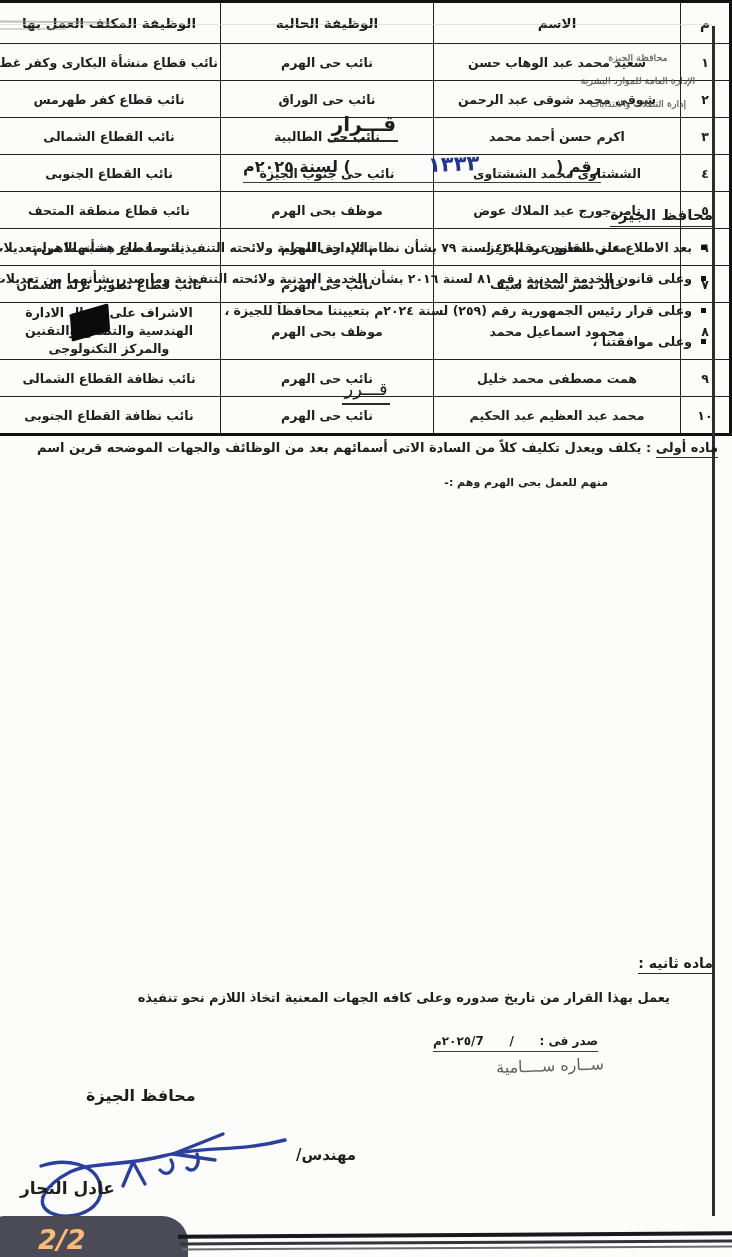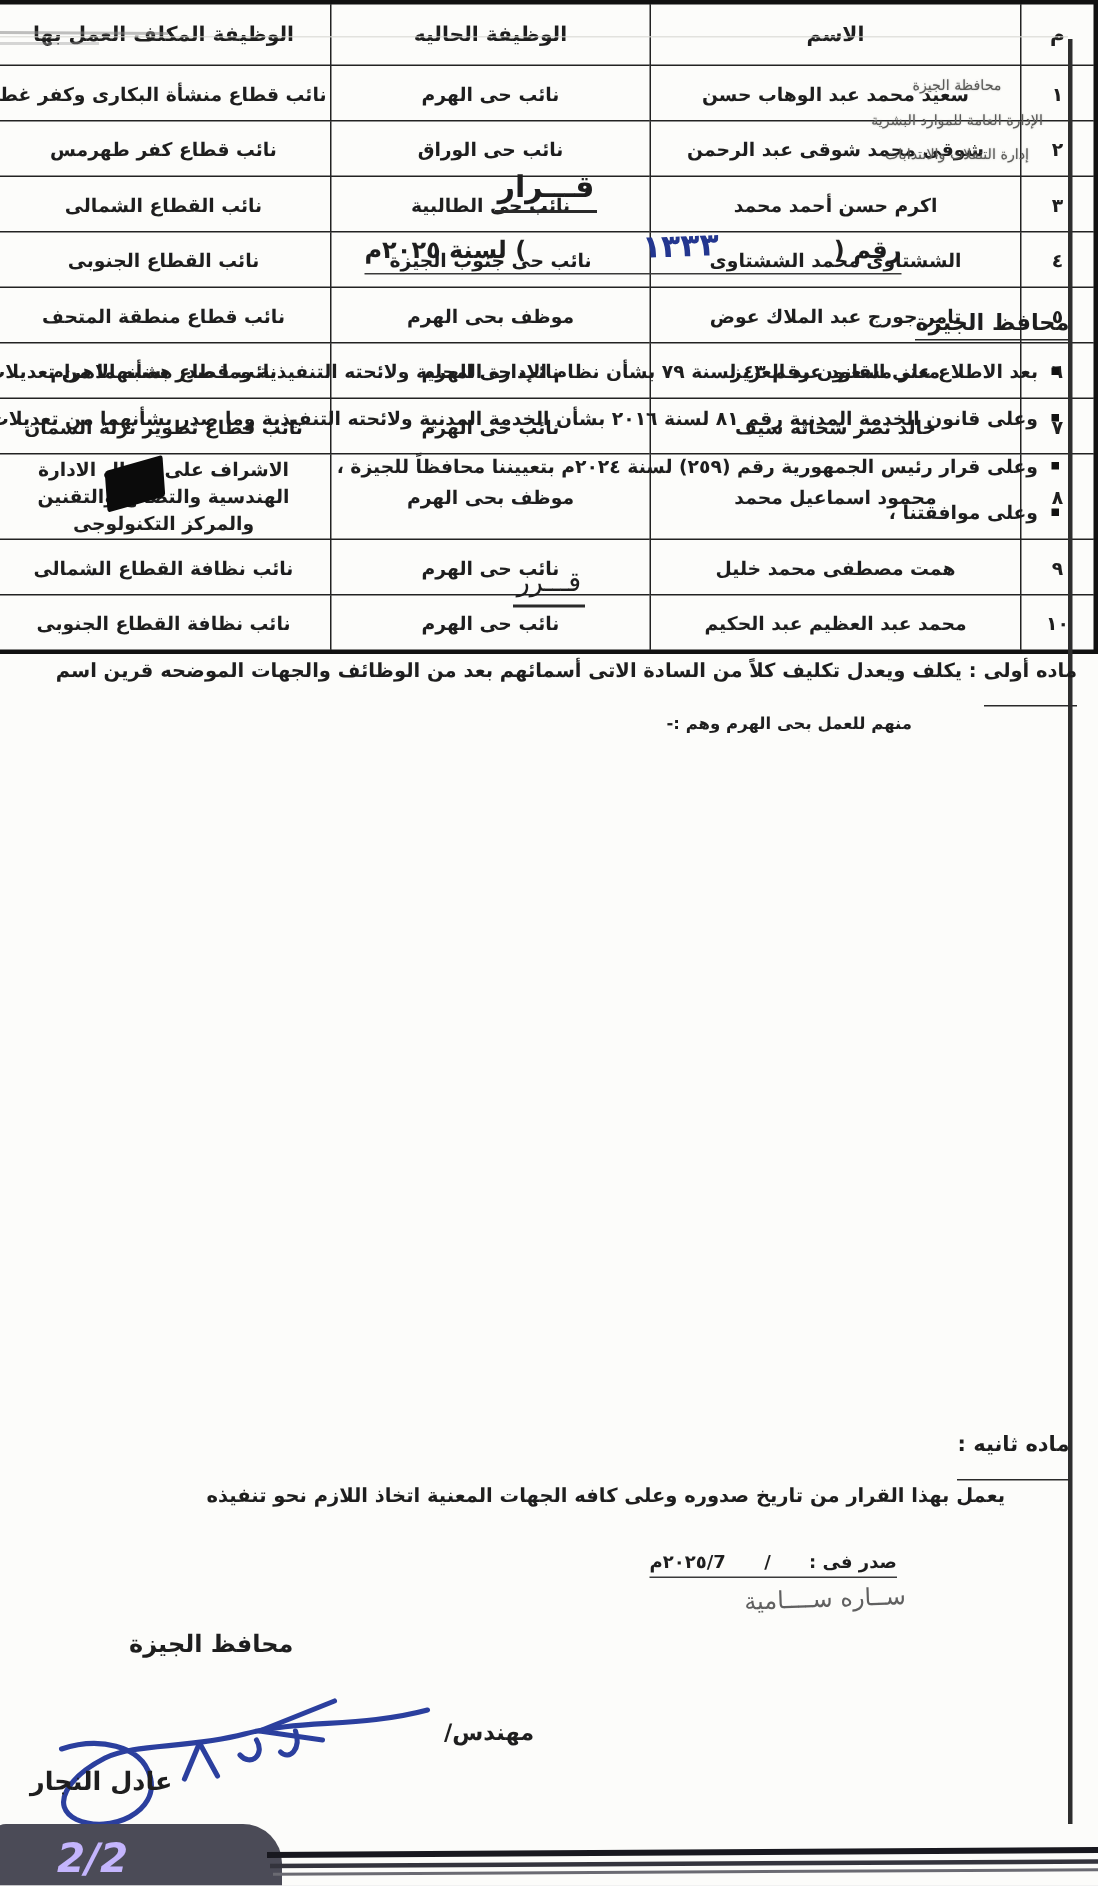--- a/index.html
+++ b/index.html
@@ -38,7 +38,7 @@
   .decided-word span{border-bottom:2.5px solid #2a2a2a;padding:0 2px 4px;}
 
   .article-one{right:14px;top:440px;width:712px;font-size:13px;font-weight:700;white-space:nowrap;}
-  .label-underline{border-bottom:1.8px solid #2a2a2a;padding-bottom:15px;text-align:center;}
+  .label-underline{border-bottom:1.8px solid #2a2a2a;padding-bottom:2px;text-align:center;}
   .article-one-l2{right:124px;top:476px;font-size:11px;font-weight:700;white-space:nowrap;}
 
   

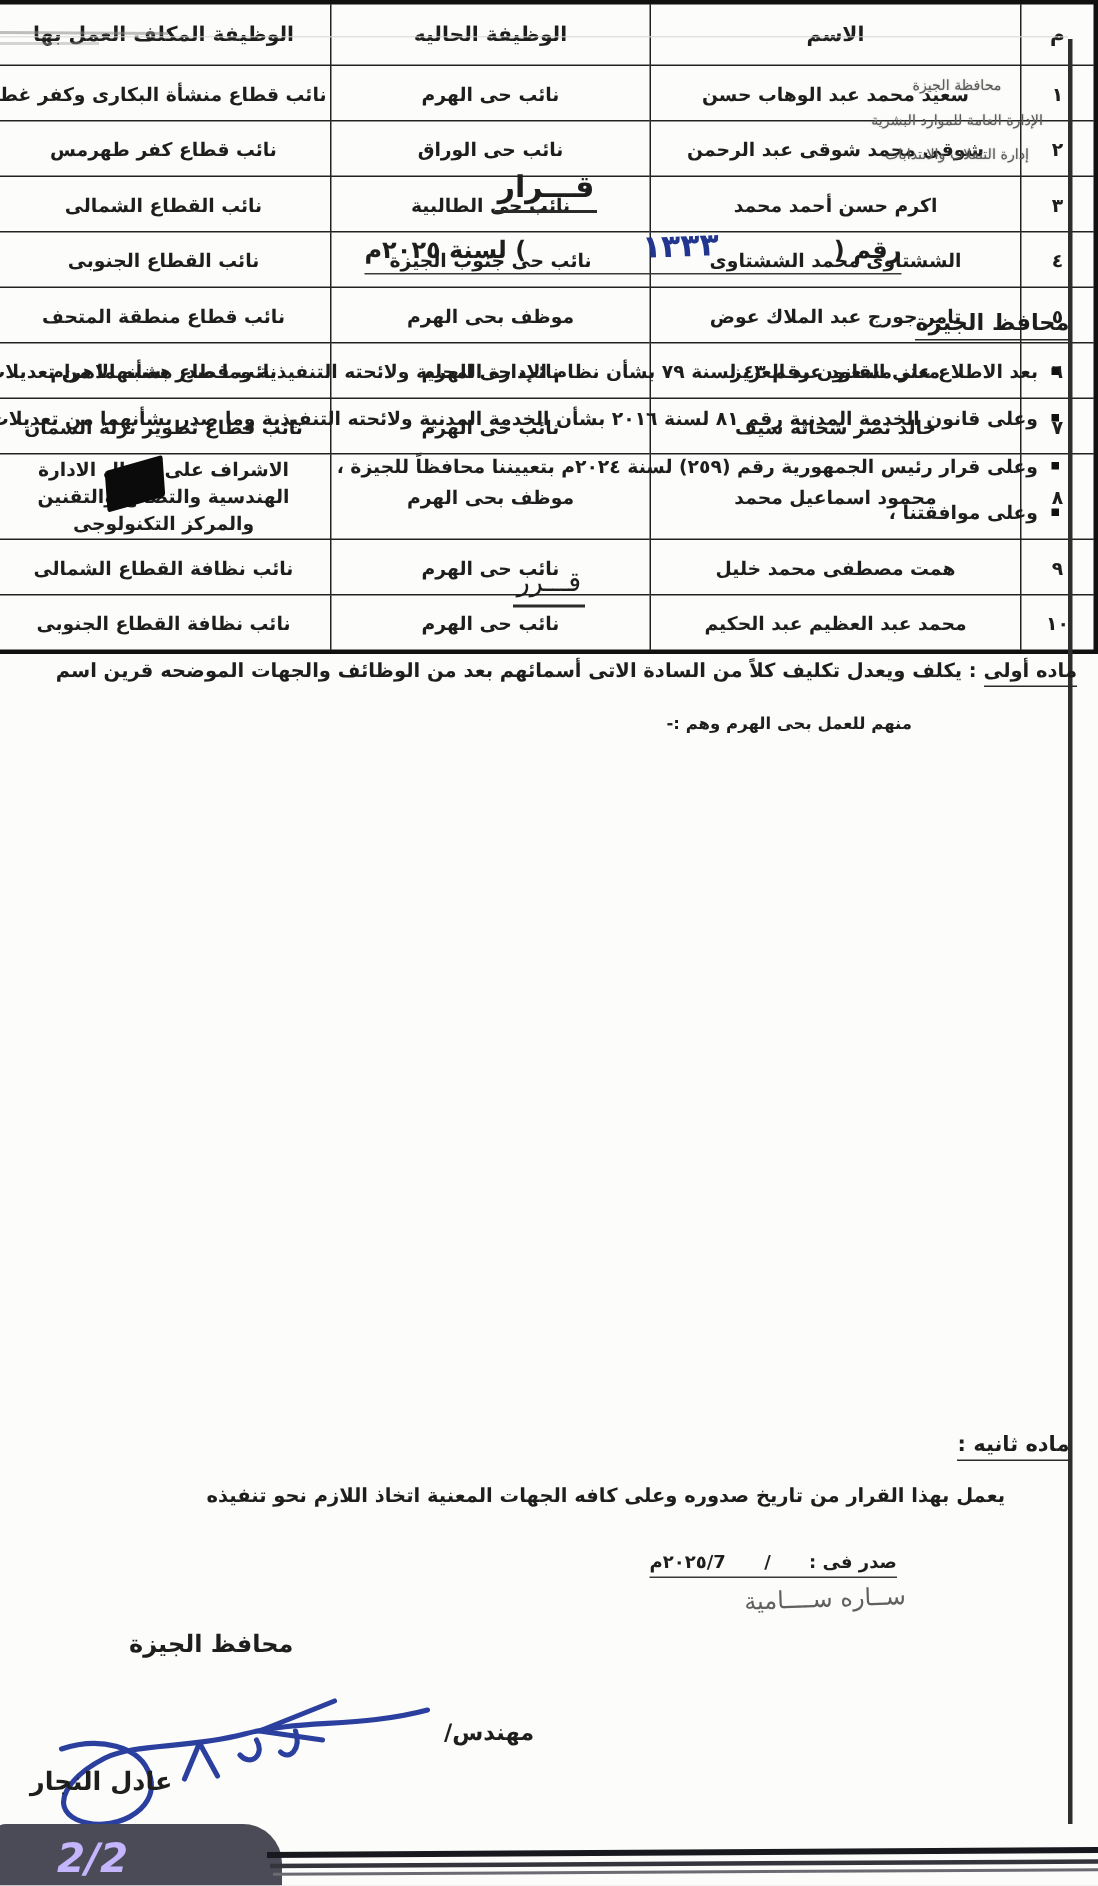--- a/index.html
+++ b/index.html
@@ -65,7 +65,7 @@
 
   
   .corner-tab{left:-6px;top:1216px;width:194px;height:60px;background:#4b4b57;border-top-right-radius:26px;border-top-left-radius:10px;}
-  .corner-tab .pg{position:absolute;left:44px;top:8px;font-size:27px;font-weight:700;font-style:italic;color:#c4b5fd;}
+  .corner-tab .pg{position:absolute;left:44px;top:8px;font-size:27px;font-weight:700;font-style:italic;color:#fdba74;}
   .binder-line-1{left:178px;top:1233px;width:554px;height:4px;background:#18181f;transform:rotate(-.35deg);}
   .binder-line-2{left:180px;top:1241px;width:552px;height:3px;background:#34343d;transform:rotate(-.3deg);}
   .binder-line-3{left:182px;top:1247px;width:550px;height:2px;background:#6a6a72;transform:rotate(-.3deg);}

